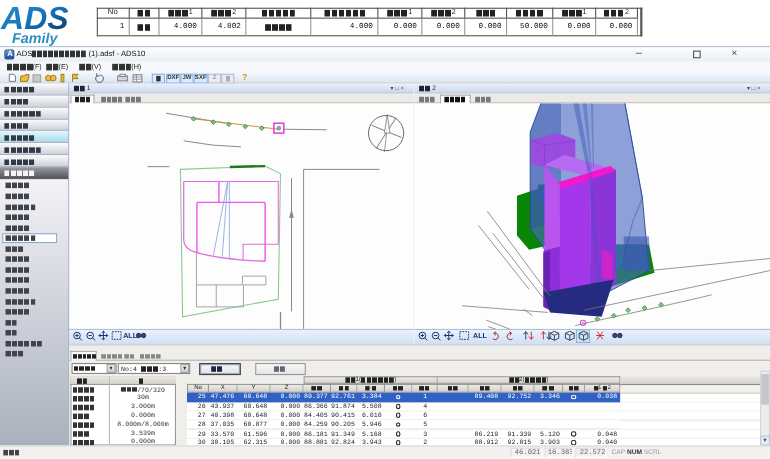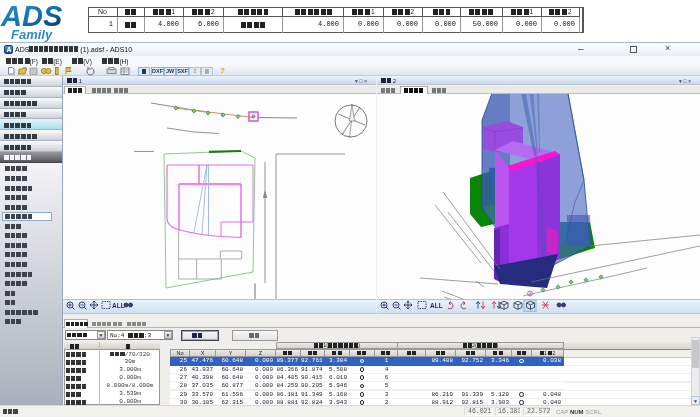--- a/index.html
+++ b/index.html
@@ -39,7 +39,7 @@
       <span style="flex:none;height:6px;width:17.8px;background:repeating-linear-gradient(90deg,#222 0 5.0px,transparent 5.0px 6.4px)"></span>
       <span style="font-size:6.5px;color:#222;margin-left:1px">2</span>
     </div>
-<div class="a mono" style="left:184px;top:17px;width:40px;height:16px;border-right:1px solid #999;text-align:right;font-size:7px;color:#111;line-height:15px;padding-right:4px">6.000</div>
+<div class="a mono" style="left:184px;top:17px;width:40px;height:16px;border-right:1px solid #999;text-align:right;font-size:7px;color:#111;line-height:15px;padding-right:4px">4.802</div>
 <div class="a" style="left:224px;top:7px;width:59px;height:10px;display:flex;align-items:center;justify-content:center;border-right:1px solid #555;border-bottom:1px solid #555">
       <span style="flex:none;height:6px;width:30.6px;background:repeating-linear-gradient(90deg,#222 0 5.0px,transparent 5.0px 6.4px)"></span>
     </div>

